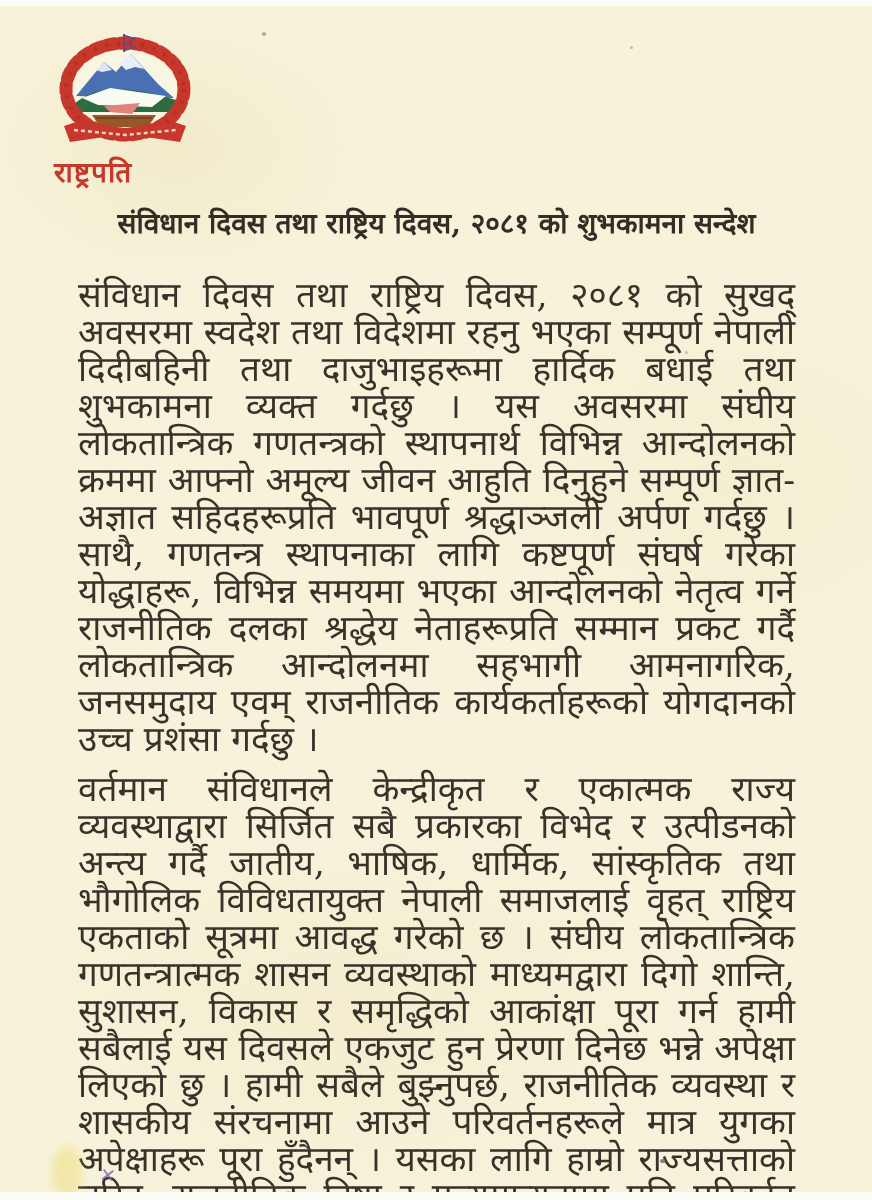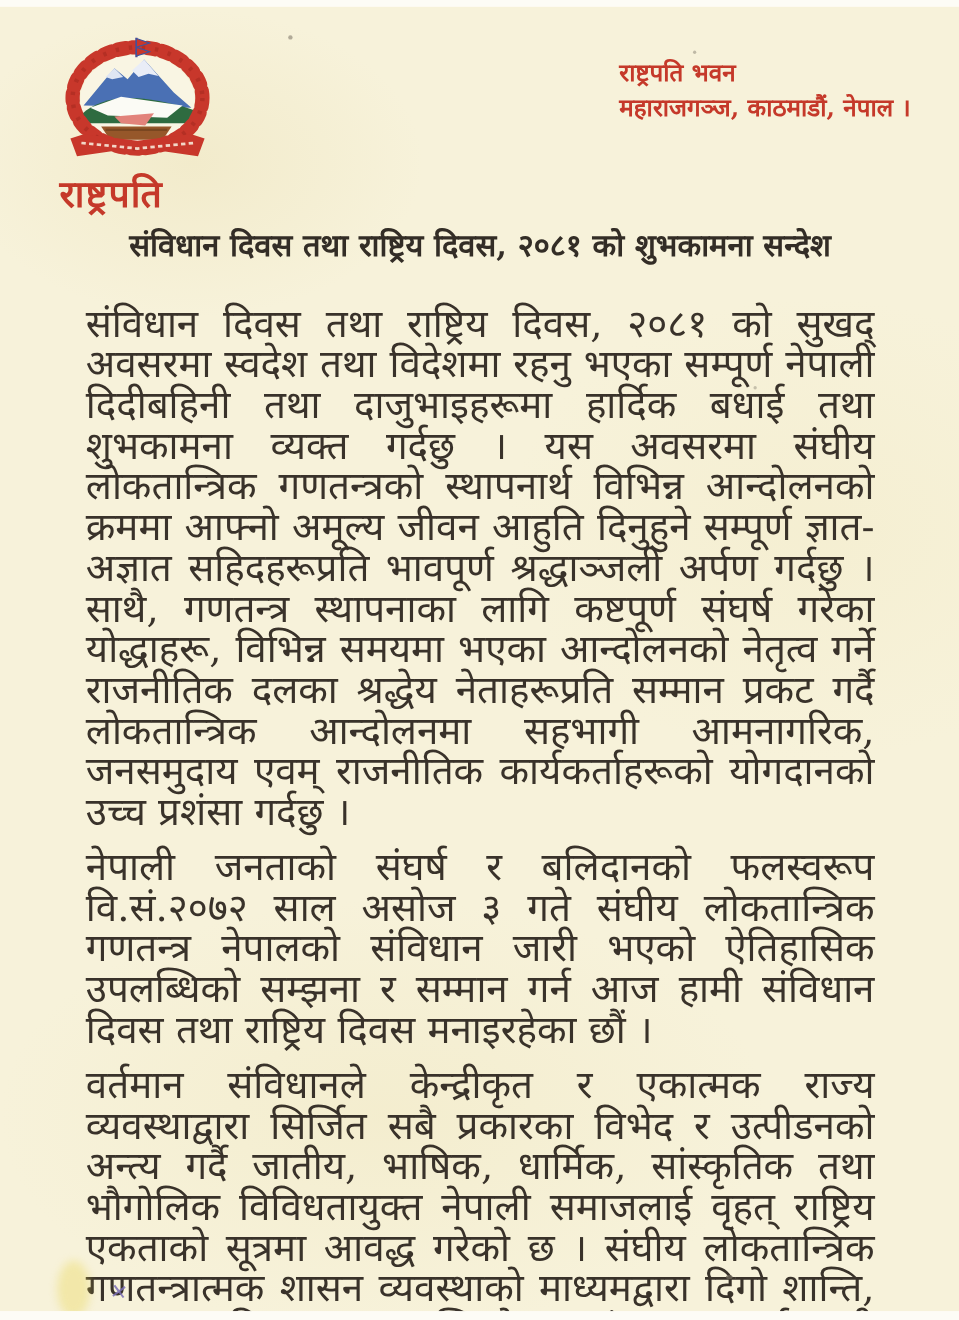--- a/index.html
+++ b/index.html
@@ -125,10 +125,6 @@
 
   <div class="brand">राष्ट्रपति</div>
 
-  <div class="office">
-    <div>राष्ट्रपति भवन</div>
-    <div>महाराजगञ्ज, काठमाडौं, नेपाल ।</div>
-  </div>
 
   <div class="content">
     <div class="doc-title">संविधान दिवस तथा राष्ट्रिय दिवस, २०८१ को शुभकामना सन्देश</div>

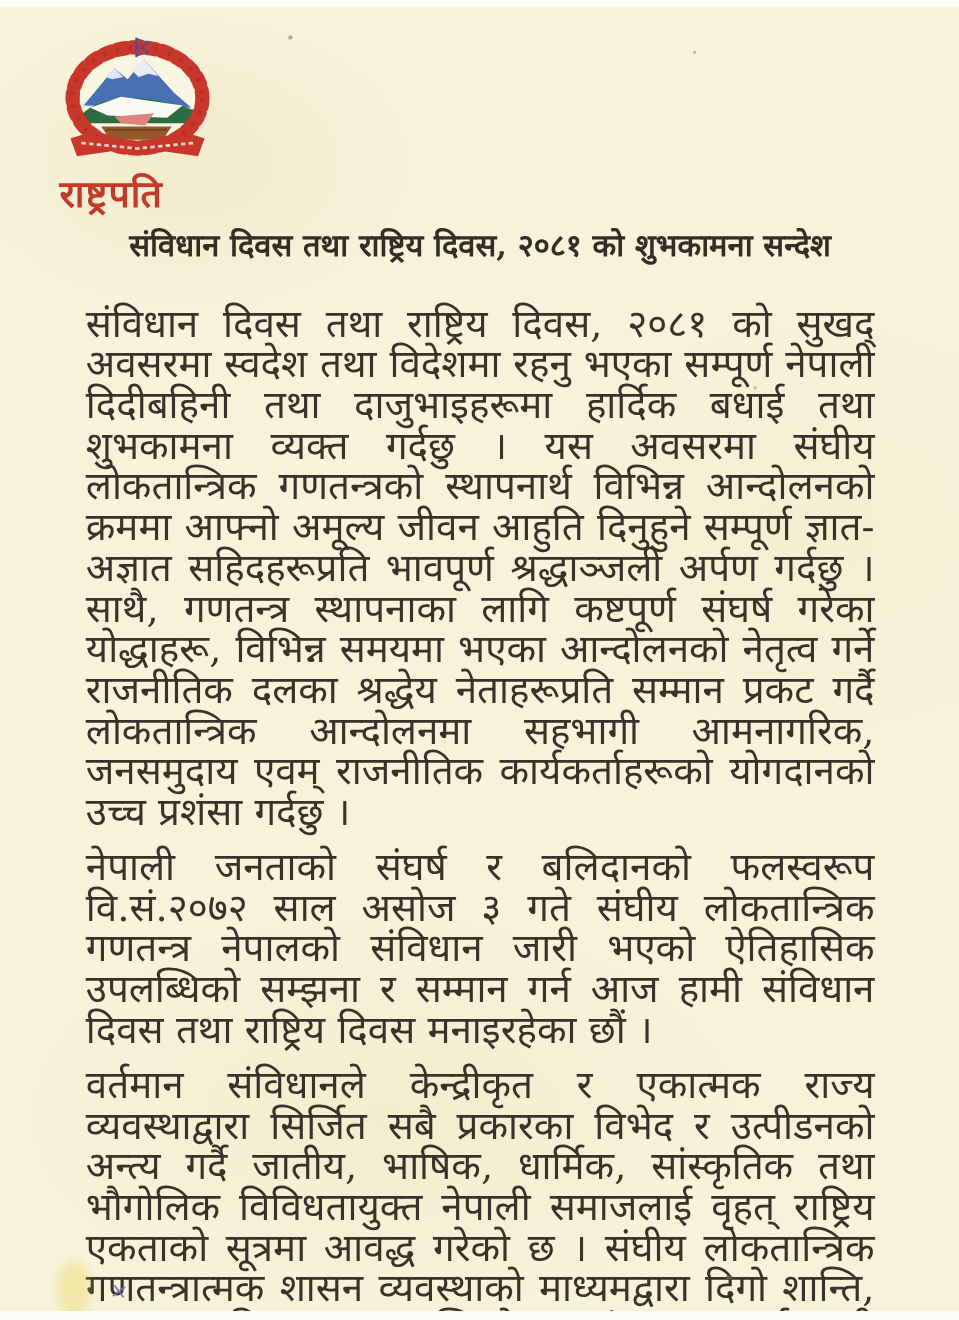--- a/index.html
+++ b/index.html
@@ -33,7 +33,7 @@
   }
   .brand {
     position: absolute; left: 54px; top: 146px;
-    font-size: 34px; font-weight: 700;
+    font-size: 28px; font-weight: 700;
     color: #c5392a;
     letter-spacing: 1px;
   }

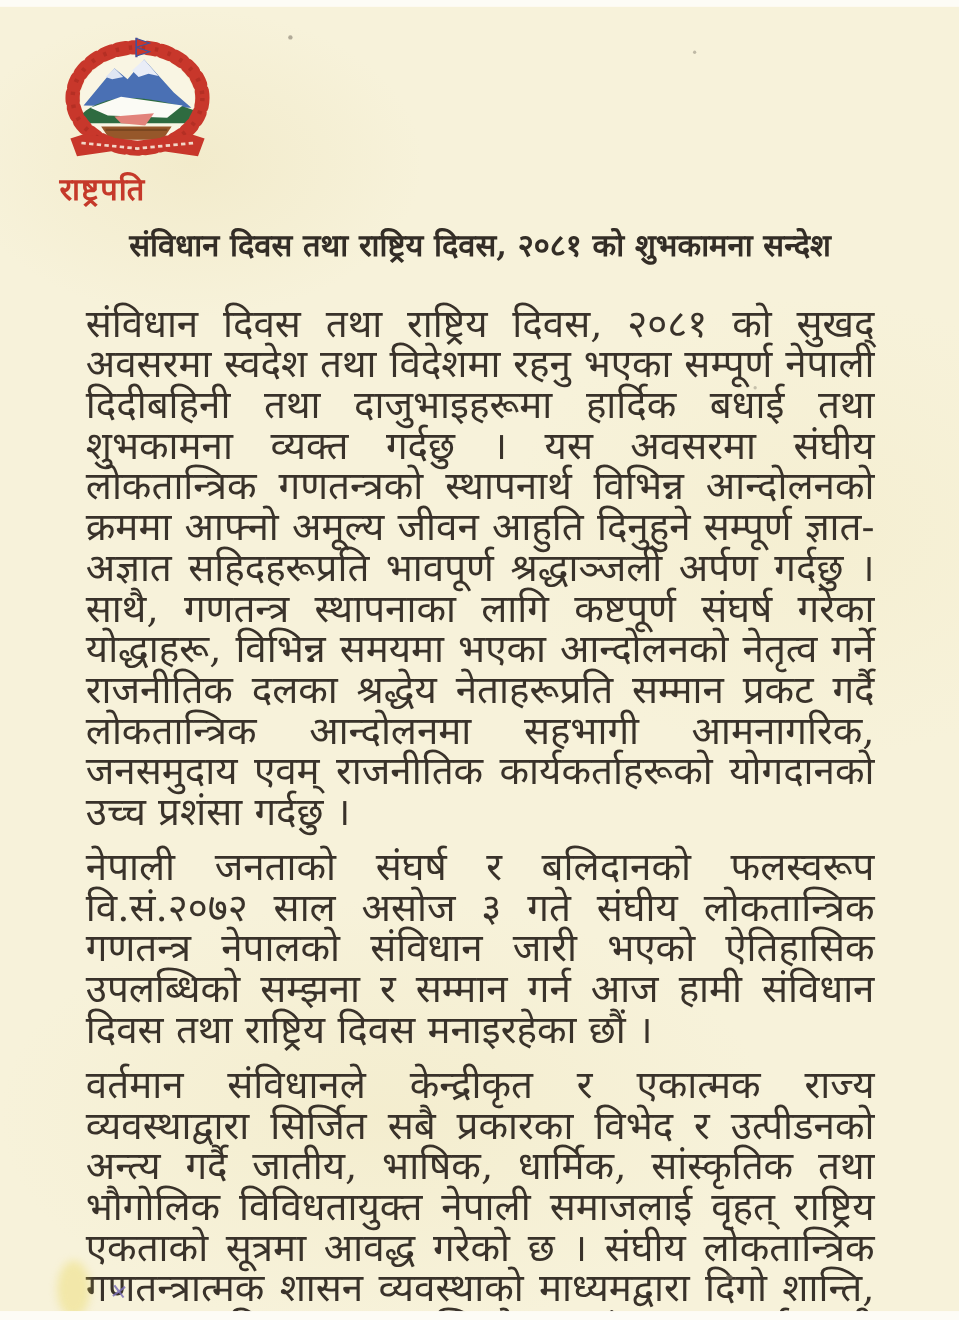--- a/index.html
+++ b/index.html
@@ -129,7 +129,6 @@
   <div class="content">
     <div class="doc-title">संविधान दिवस तथा राष्ट्रिय दिवस, २०८१ को शुभकामना सन्देश</div>
     <p class="doc-par">संविधान दिवस तथा राष्ट्रिय दिवस, २०८१ को सुखद् अवसरमा स्वदेश तथा विदेशमा रहनु भएका सम्पूर्ण नेपाली दिदीबहिनी तथा दाजुभाइहरूमा हार्दिक बधाई तथा शुभकामना व्यक्त गर्दछु । यस अवसरमा संघीय लोकतान्त्रिक गणतन्त्रको स्थापनार्थ विभिन्न आन्दोलनको क्रममा आफ्नो अमूल्य जीवन आहुति दिनुहुने सम्पूर्ण ज्ञात-अज्ञात सहिदहरूप्रति भावपूर्ण श्रद्धाञ्जली अर्पण गर्दछु । साथै, गणतन्त्र स्थापनाका लागि कष्टपूर्ण संघर्ष गरेका योद्धाहरू, विभिन्न समयमा भएका आन्दोलनको नेतृत्व गर्ने राजनीतिक दलका श्रद्धेय नेताहरूप्रति सम्मान प्रकट गर्दै लोकतान्त्रिक आन्दोलनमा सहभागी आमनागरिक, जनसमुदाय एवम् राजनीतिक कार्यकर्ताहरूको योगदानको उच्च प्रशंसा गर्दछु ।</p>
-    <p class="doc-par">नेपाली जनताको संघर्ष र बलिदानको फलस्वरूप वि.सं.२०७२ साल असोज ३ गते संघीय लोकतान्त्रिक गणतन्त्र नेपालको संविधान जारी भएको ऐतिहासिक उपलब्धिको सम्झना र सम्मान गर्न आज हामी संविधान दिवस तथा राष्ट्रिय दिवस मनाइरहेका छौं ।</p>
     <p class="doc-par">वर्तमान संविधानले केन्द्रीकृत र एकात्मक राज्य व्यवस्थाद्वारा सिर्जित सबै प्रकारका विभेद र उत्पीडनको अन्त्य गर्दै जातीय, भाषिक, धार्मिक, सांस्कृतिक तथा भौगोलिक विविधतायुक्त नेपाली समाजलाई वृहत् राष्ट्रिय एकताको सूत्रमा आवद्ध गरेको छ । संघीय लोकतान्त्रिक गणतन्त्रात्मक शासन व्यवस्थाको माध्यमद्वारा दिगो शान्ति, सुशासन, विकास र समृद्धिको आकांक्षा पूरा गर्न हामी सबैलाई यस दिवसले एकजुट हुन प्रेरणा दिनेछ भन्ने अपेक्षा लिएको छु । हामी सबैले बुझ्नुपर्छ, राजनीतिक व्यवस्था र शासकीय संरचनामा आउने परिवर्तनहरूले मात्र युगका अपेक्षाहरू पूरा हुँदैनन् । यसका लागि हाम्रो राज्यसत्ताको चरित्र, राजनीतिक निष्ठा र मूल्यमान्यतामा पनि परिवर्तन ल्याउन आवश्यक हुन्छ । अन्यथा, व्यवहारले राजनीतिक परिवर्तनलाई पुष्टि गर्दैन ।</p>
 
   </div>

